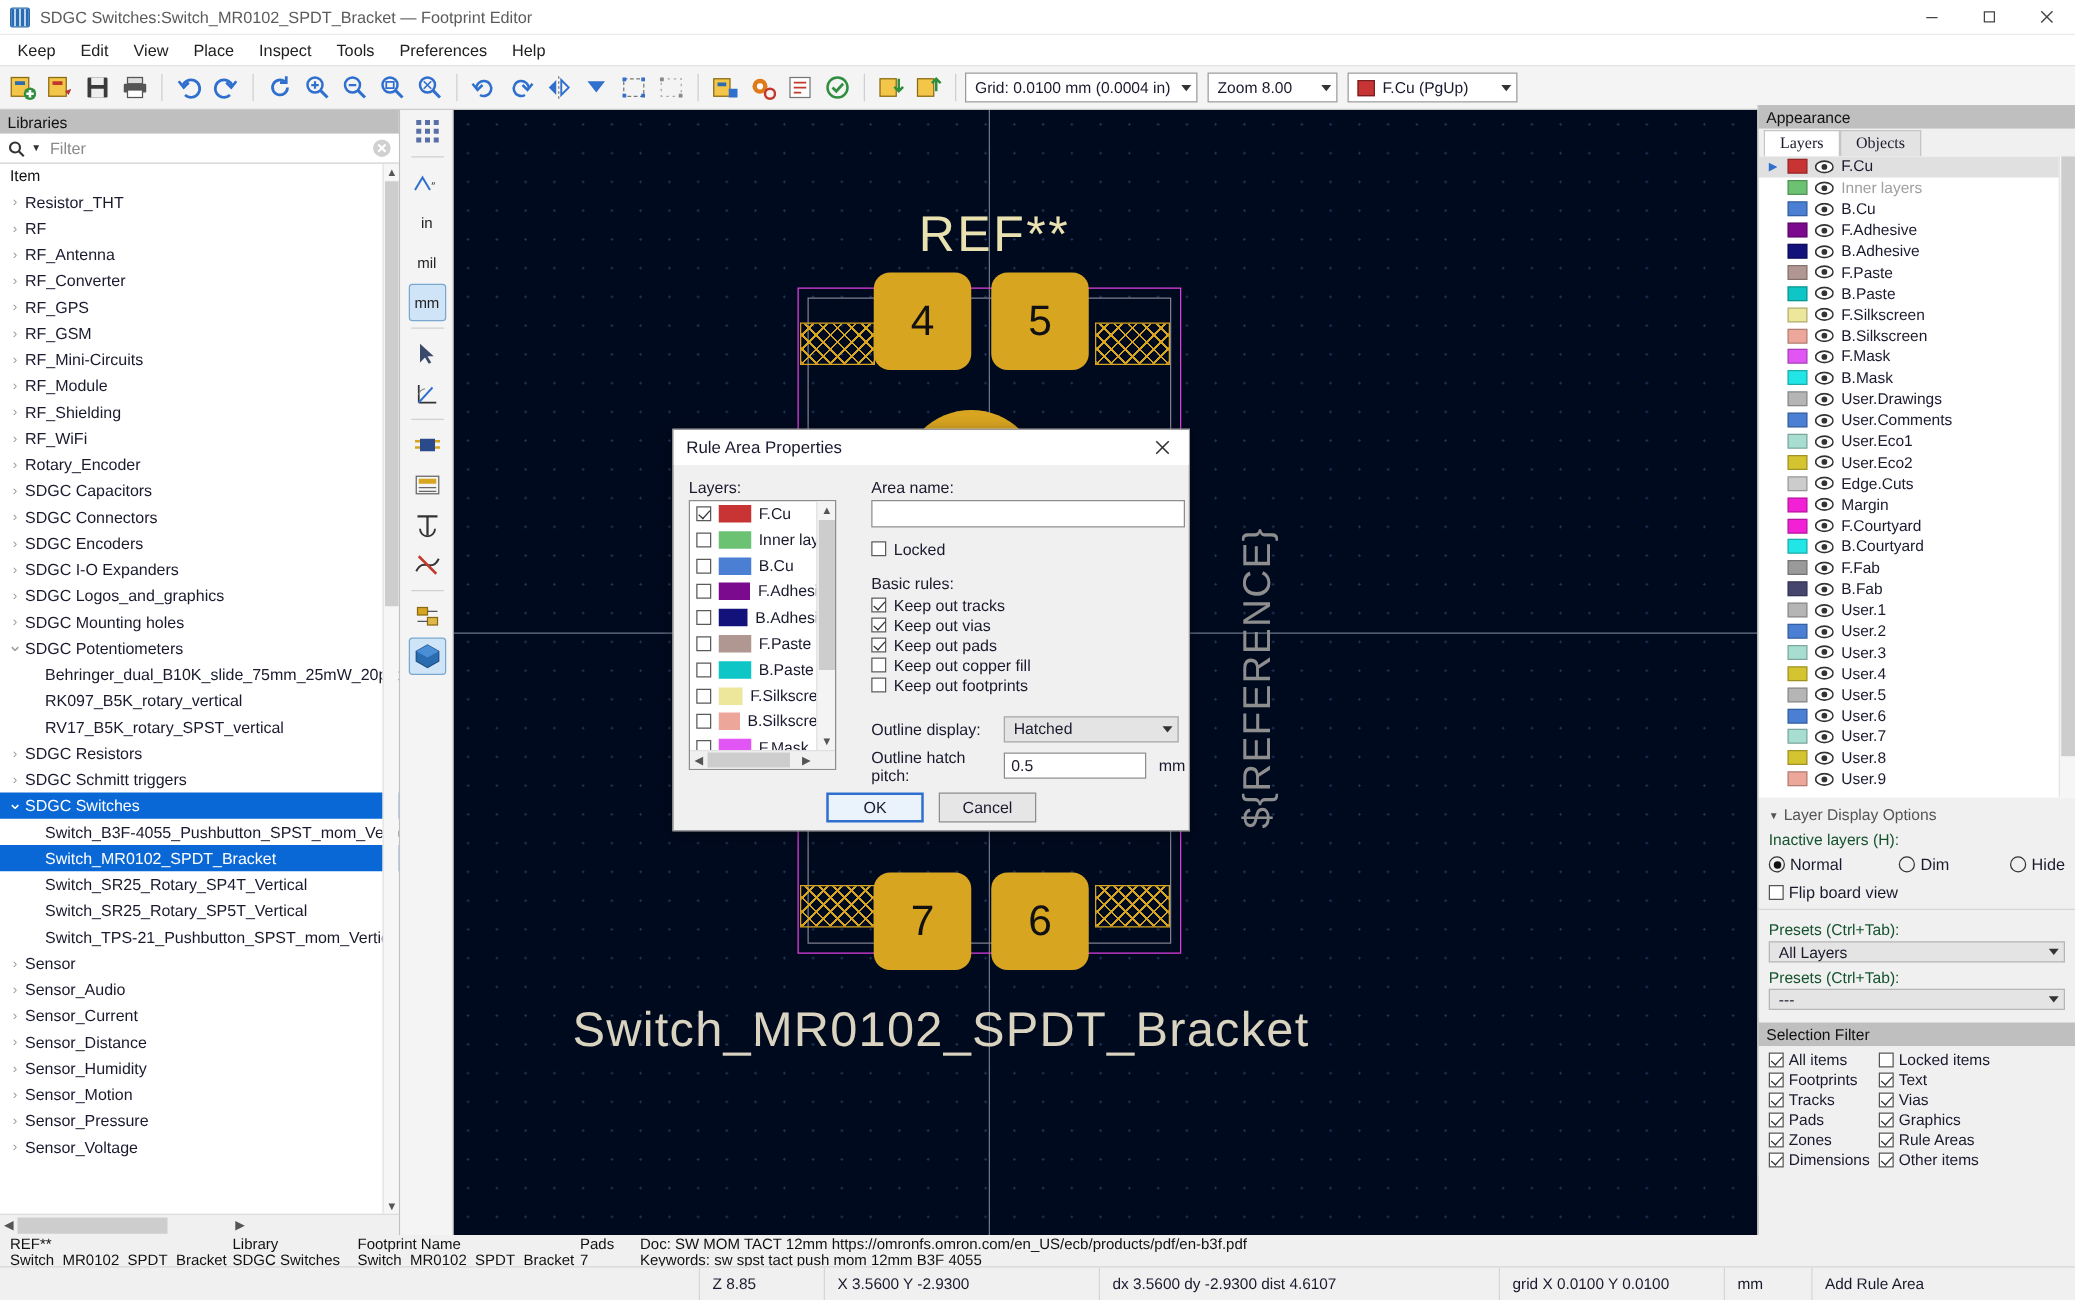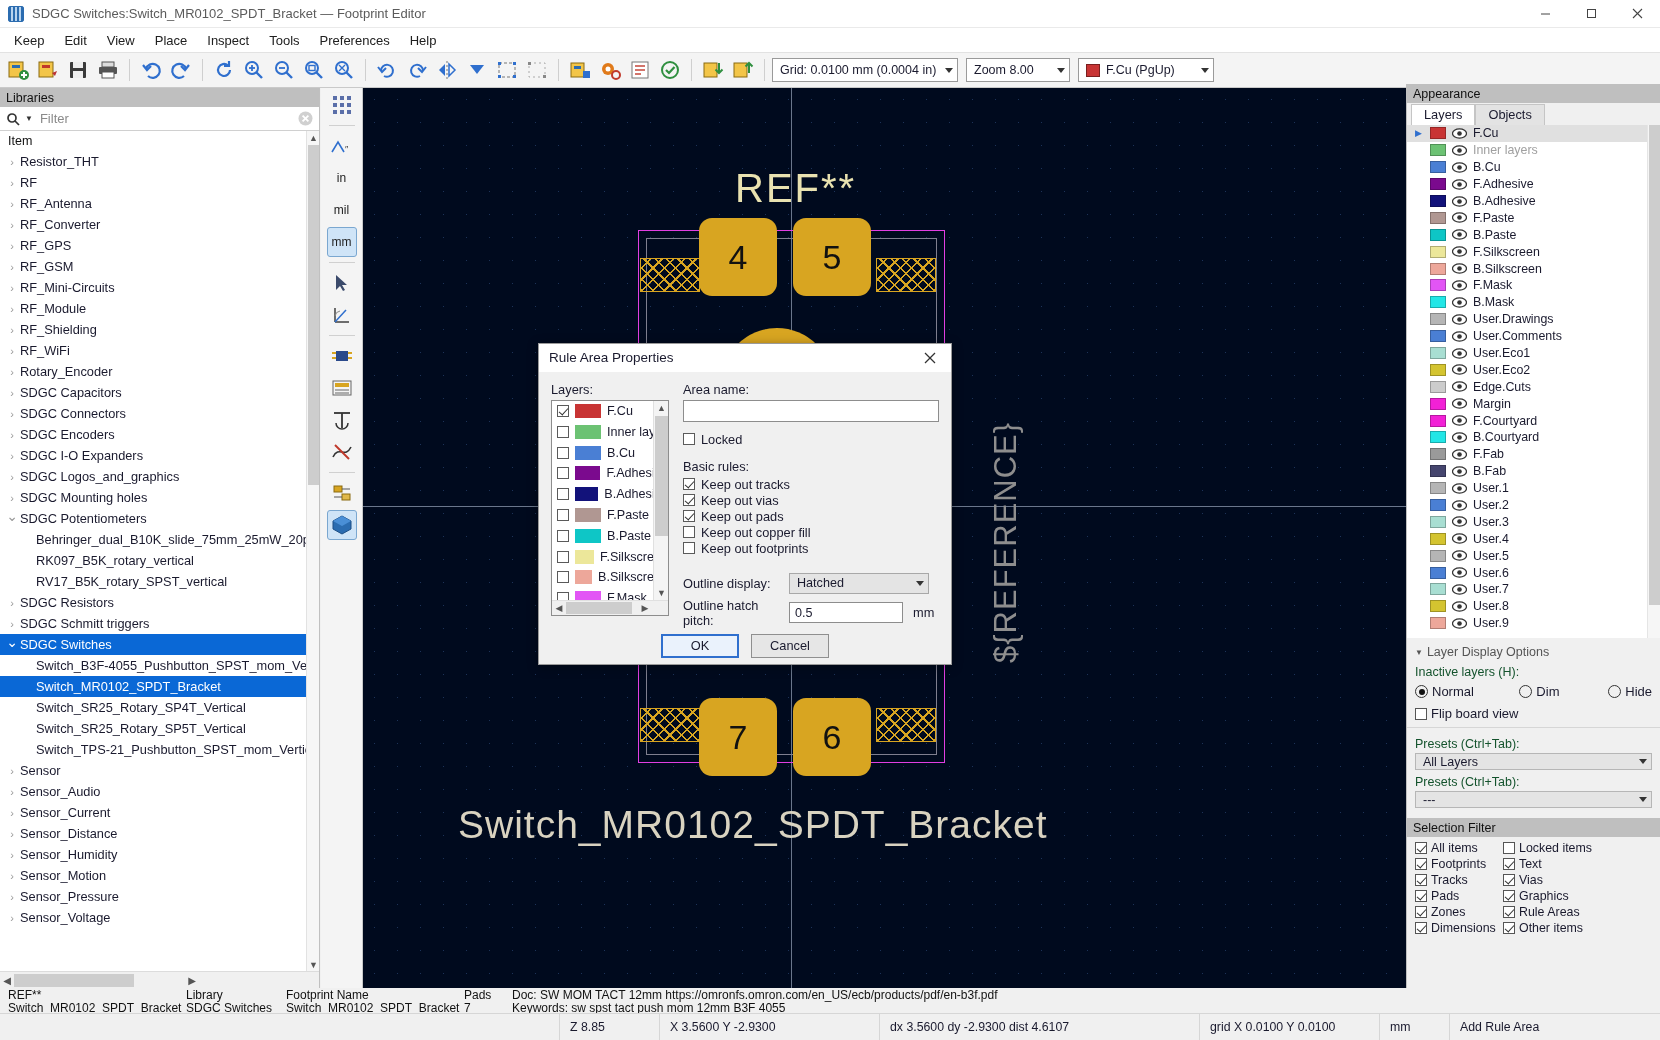--- a/index.html
+++ b/index.html
@@ -130,7 +130,7 @@
     background:#f0f0f0; display:flex; flex-direction:column;
     border-left:1px solid #c0c0c0;
   }
-  .ap-tabs { display:flex; background:#f0f0f0; padding-left:4px; height:22px; align-items:center; }
+  .ap-tabs { display:flex; background:#f0f0f0; padding-left:4px; height:22px; align-items:center;font-family:Liberation Serif, serif; }
   .ap-tab { padding:2px 12px 3px; font-size:12.8px; background:#e3e3e3; border:1px solid #c5c5c5; border-bottom:none; }
   .ap-tab.active { background:#fff; }
   .layerlist { position:relative; background:#fff; height:513px; overflow:hidden; }

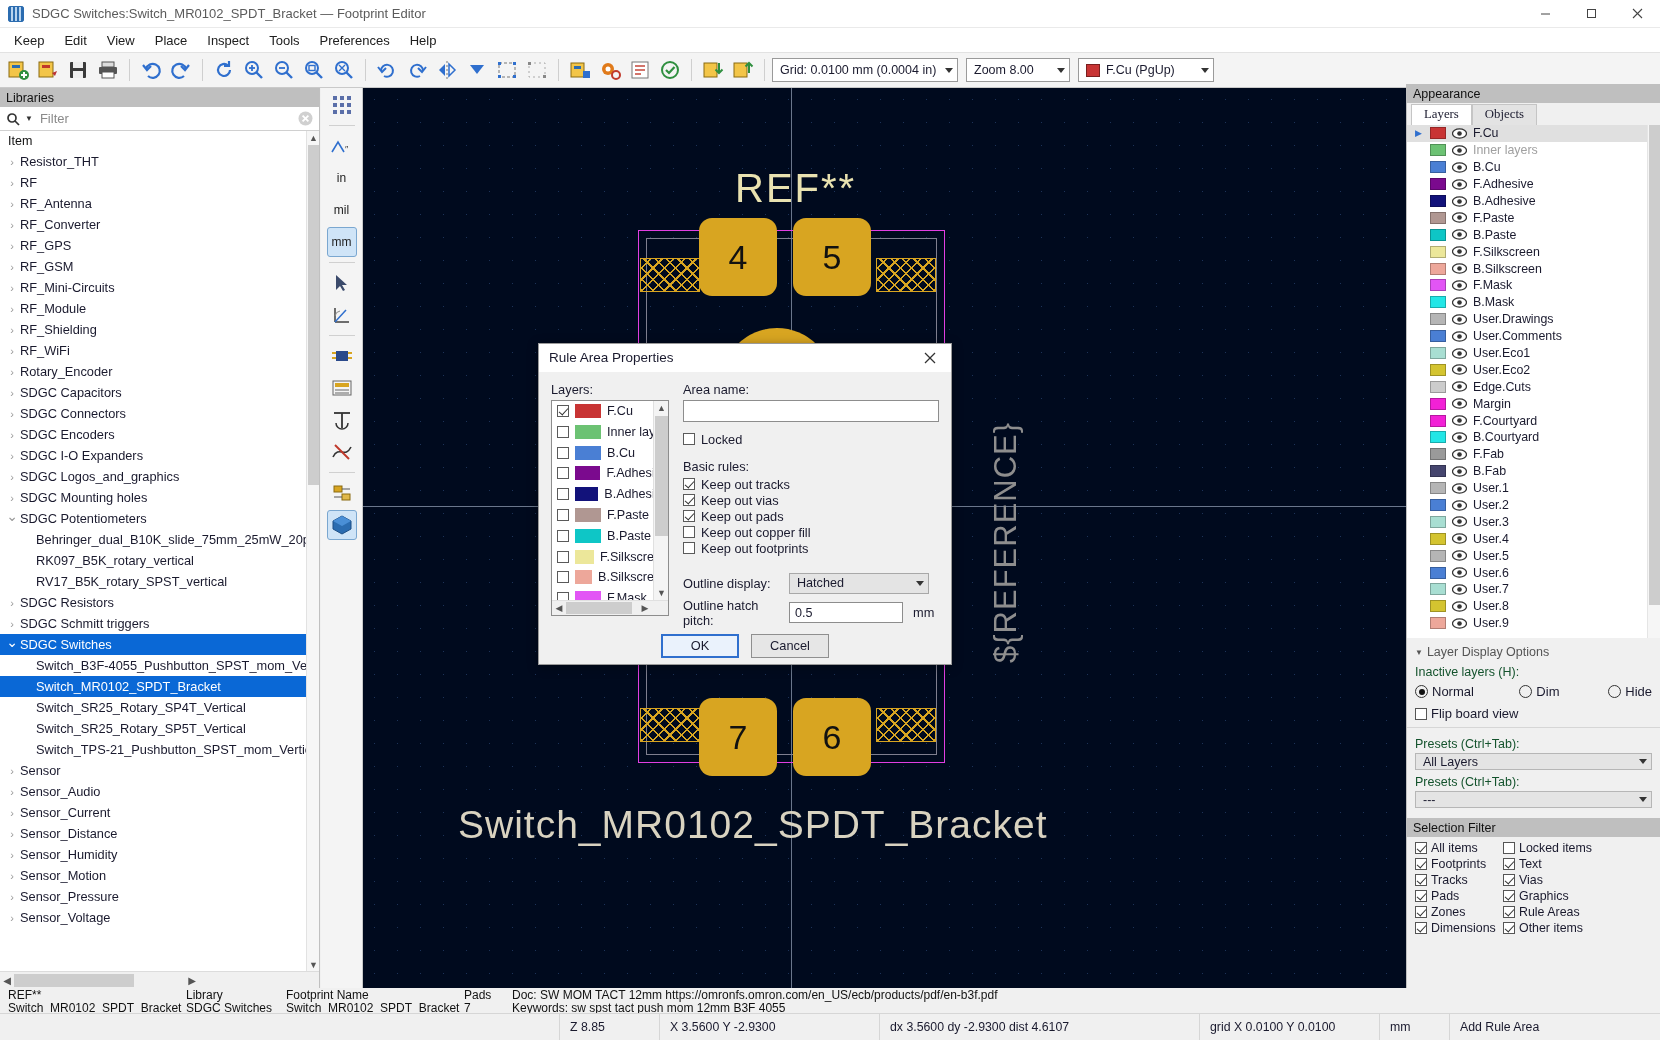--- a/index.html
+++ b/index.html
@@ -182,7 +182,7 @@
   .modal-title { height:32px; background:#fff; display:flex; align-items:center; padding:0 8px 0 10px; }
   .modal-title .t { font-size:13.5px; color:#1a1a2e; }
   .modal-title .x { margin-left:auto; width:26px; height:26px; display:flex; align-items:center; justify-content:center; font-size:15px; color:#333;}
-  .modal-body { flex:1; display:flex; padding:10px 12px 0 12px; gap:14px; }
+  .modal-body { flex:1; display:flex; padding:10px 12px 0 12px; gap:28px; }
   .m-left { width:118px; }
   .m-right { flex:1; }
   .mlabel { font-size:12.8px; margin-bottom:3px; }

